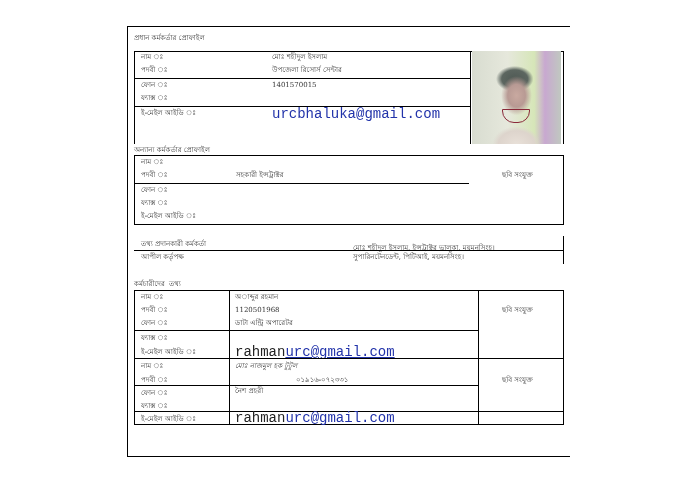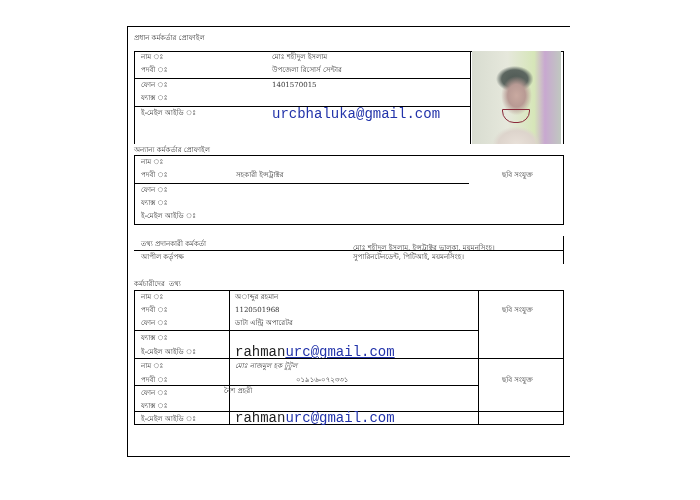--- a/index.html
+++ b/index.html
@@ -96,7 +96,7 @@
 <div class="t" style="left:502px;top:376px;">ছবি সংযুক্ত</div>
 <div class="hl" style="left:134px;top:385px;width:345px;"></div>
 <div class="t" style="left:141px;top:389px;">ফোন ঃ</div>
-<div class="t" style="left:224px;top:387px;">নৈশ প্রহরী</div>
+<div class="t" style="left:235px;top:387px;">নৈশ প্রহরী</div>
 <div class="t" style="left:141px;top:402px;">ফ্যাক্স ঃ</div>
 <div class="hl" style="left:134px;top:411px;width:430px;"></div>
 <div class="t" style="left:141px;top:415px;">ই-মেইল আইডি ঃ</div>

